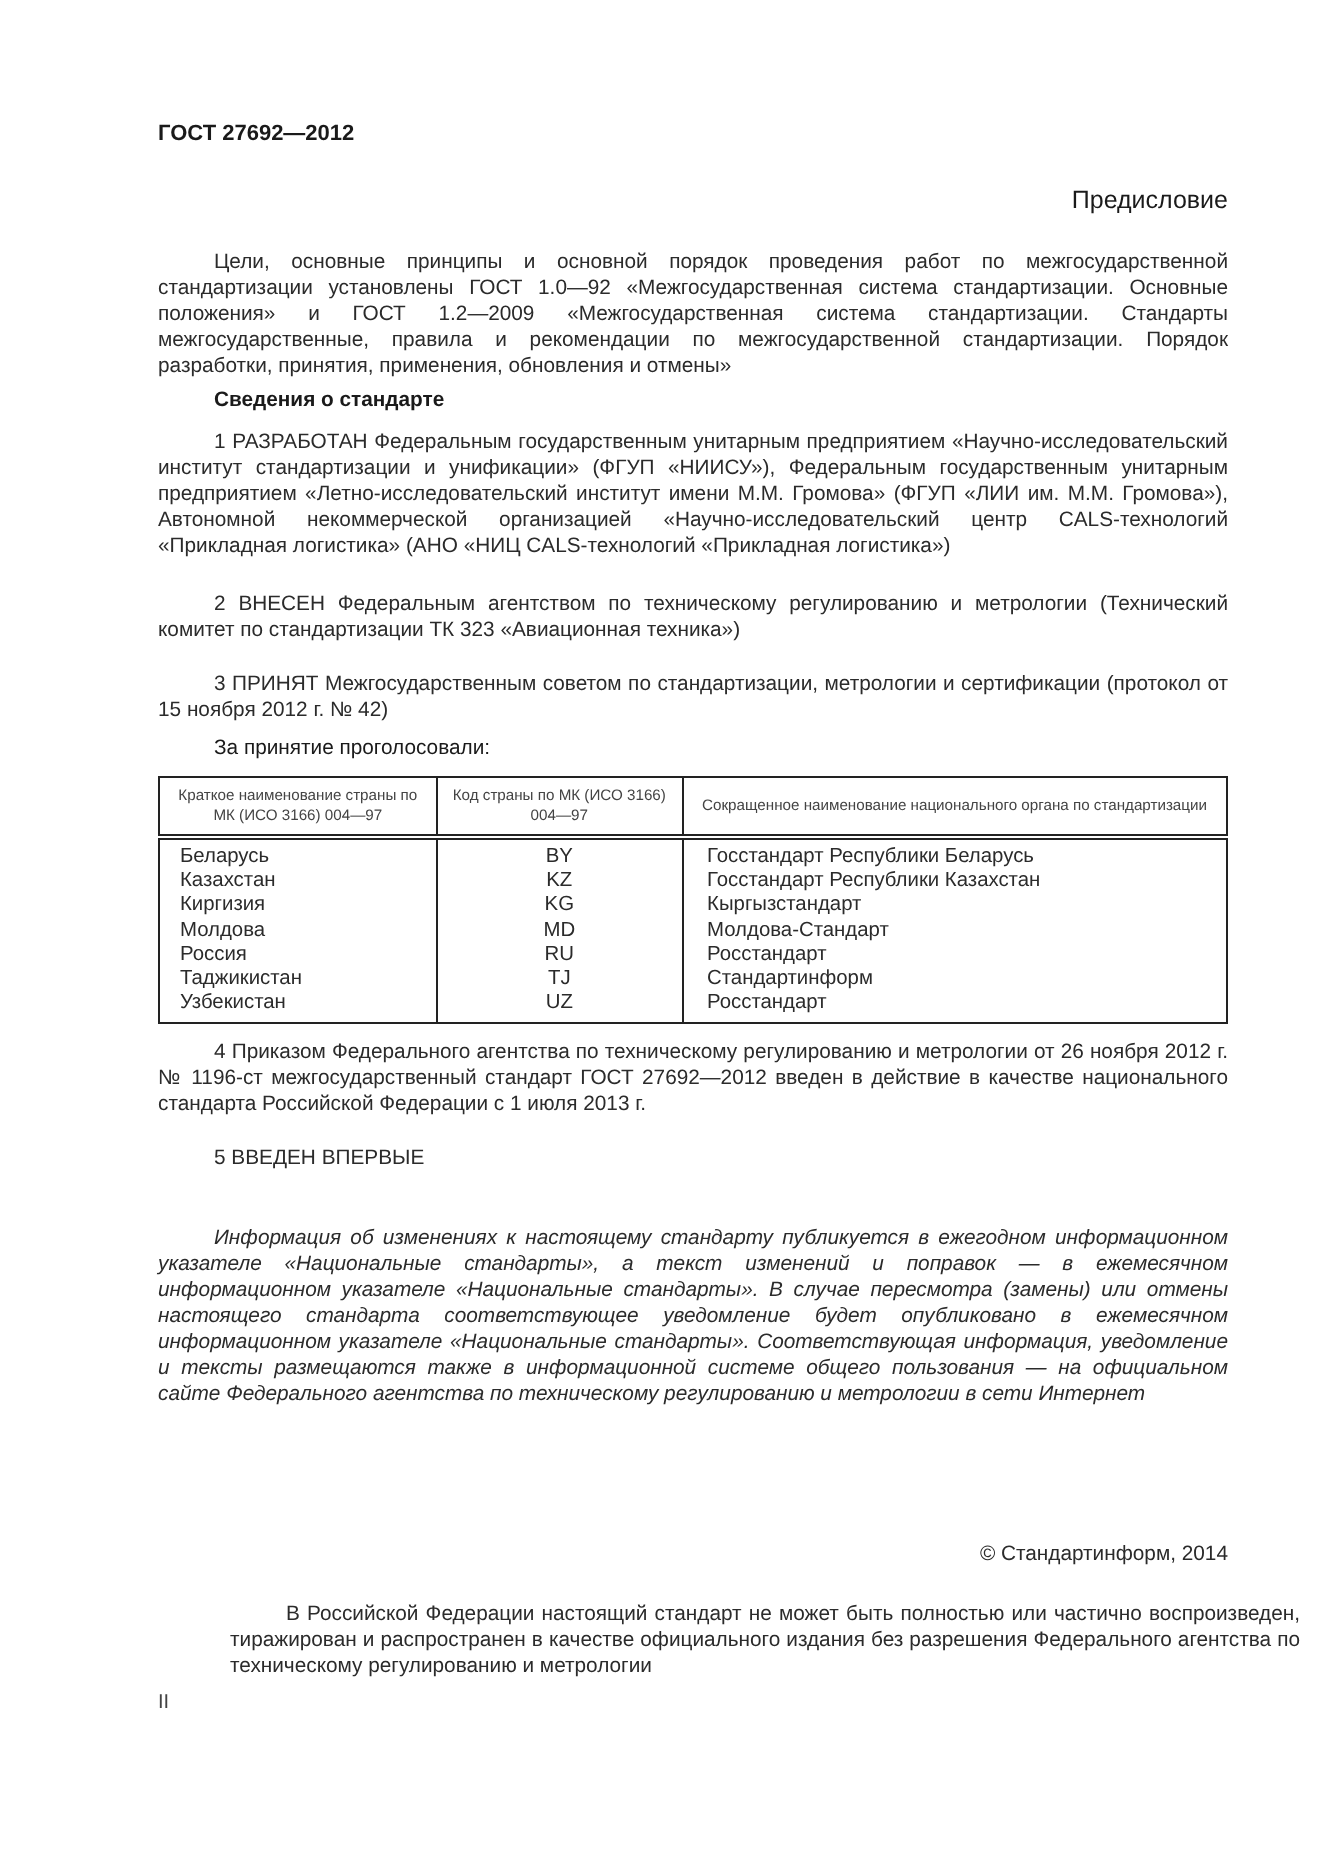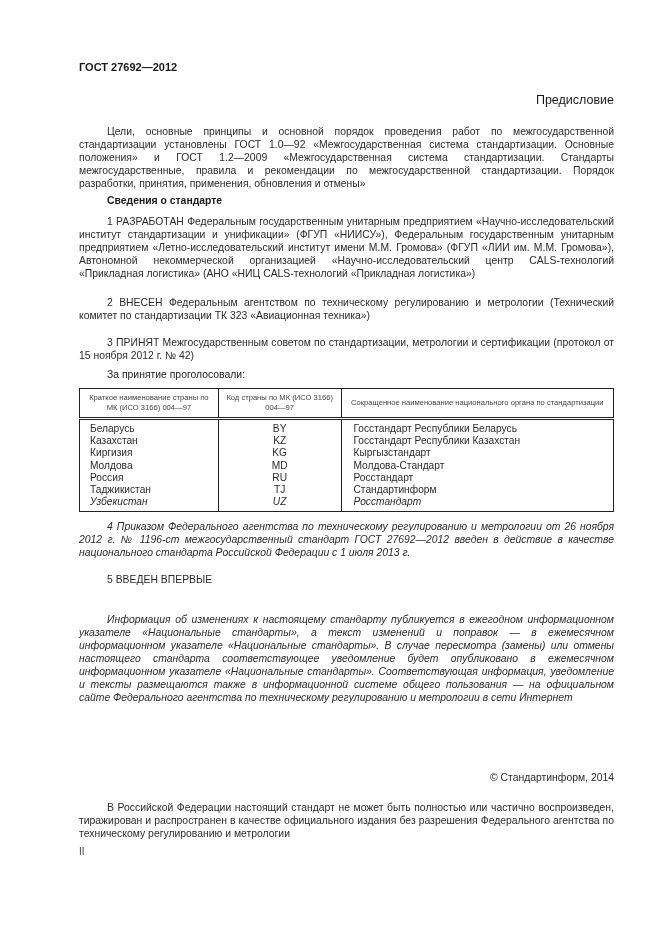--- a/index.html
+++ b/index.html
@@ -29,7 +29,7 @@
   table.vote td.c2 { text-align:center; }
   table.vote td.c3 { padding-left:12px; }
   table.vote tr.first td { padding-top:3px; }
-  table.vote tr.lastrow td { padding-bottom:3px;font-style:italic; }
+  table.vote tr.lastrow td { padding-bottom:3px; }
 </style>
 </head>
 <body>

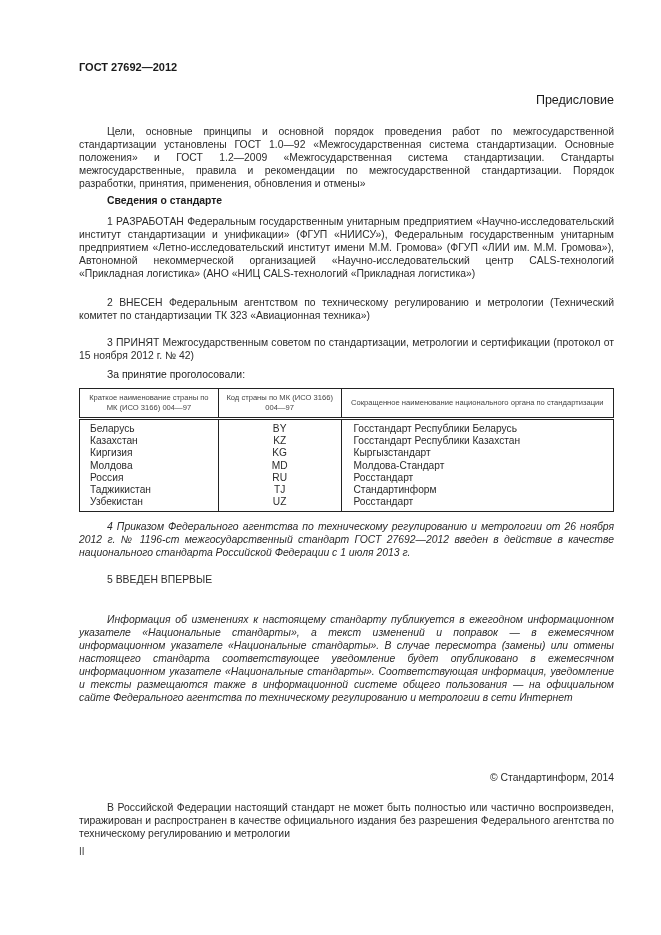--- a/index.html
+++ b/index.html
@@ -100,7 +100,7 @@
     </tbody>
   </table>
 
-  <div class="para last-left" style="top:520px;font-style:italic;">4 Приказом Федерального агентства по техническому регулированию и метрологии от 26 ноября 2012 г. № 1196-ст межгосударственный стандарт ГОСТ 27692—2012 введен в действие в качестве национального стандарта Российской Федерации с 1 июля 2013 г.</div>
+  <div class="para last-left" style="top:520px;">4 Приказом Федерального агентства по техническому регулированию и метрологии от 26 ноября 2012 г. № 1196-ст межгосударственный стандарт ГОСТ 27692—2012 введен в действие в качестве национального стандарта Российской Федерации с 1 июля 2013 г.</div>
   <div class="para last-left" style="top:573px;">5 ВВЕДЕН ВПЕРВЫЕ</div>
 
   <div class="para last-left italic" style="top:613px;">Информация об изменениях к настоящему стандарту публикуется в ежегодном информационном указателе «Национальные стандарты», а текст изменений и поправок — в ежемесячном информационном указателе «Национальные стандарты». В случае пересмотра (замены) или отмены настоящего стандарта соответствующее уведомление будет опубликовано в ежемесячном информационном указателе «Национальные стандарты». Соответствующая информация, уведомление и тексты размещаются также в информационной системе общего пользования — на официальном сайте Федерального агентства по техническому регулированию и метрологии в сети Интернет</div>

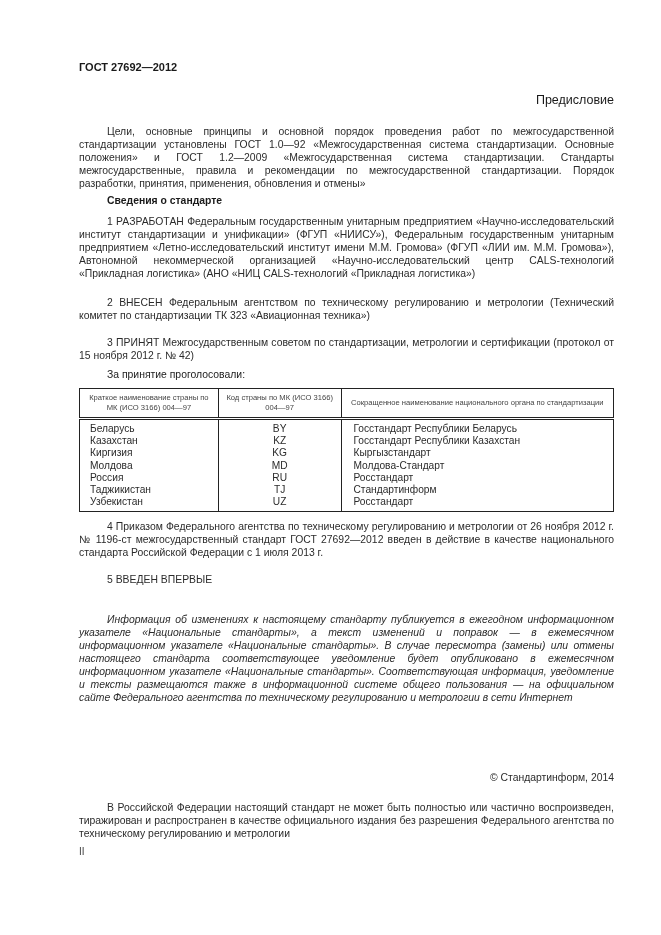--- a/index.html
+++ b/index.html
@@ -107,7 +107,7 @@
 
   <div class="right" style="top:772px;">© Стандартинформ, 2014</div>
 
-  <div class="para last-left" style="top:801px;">В Российской Федерации настоящий стандарт не может быть полностью или частично воспроизведен, тиражирован и распространен в качестве официального издания без разрешения Федерального агентства по техническому регулированию и метрологии</div>
+  <div class="para last-left" style="top:801px;margin-left:36px;">В Российской Федерации настоящий стандарт не может быть полностью или частично воспроизведен, тиражирован и распространен в качестве официального издания без разрешения Федерального агентства по техническому регулированию и метрологии</div>
 
   <div class="pagenum">II</div>
 </div>

